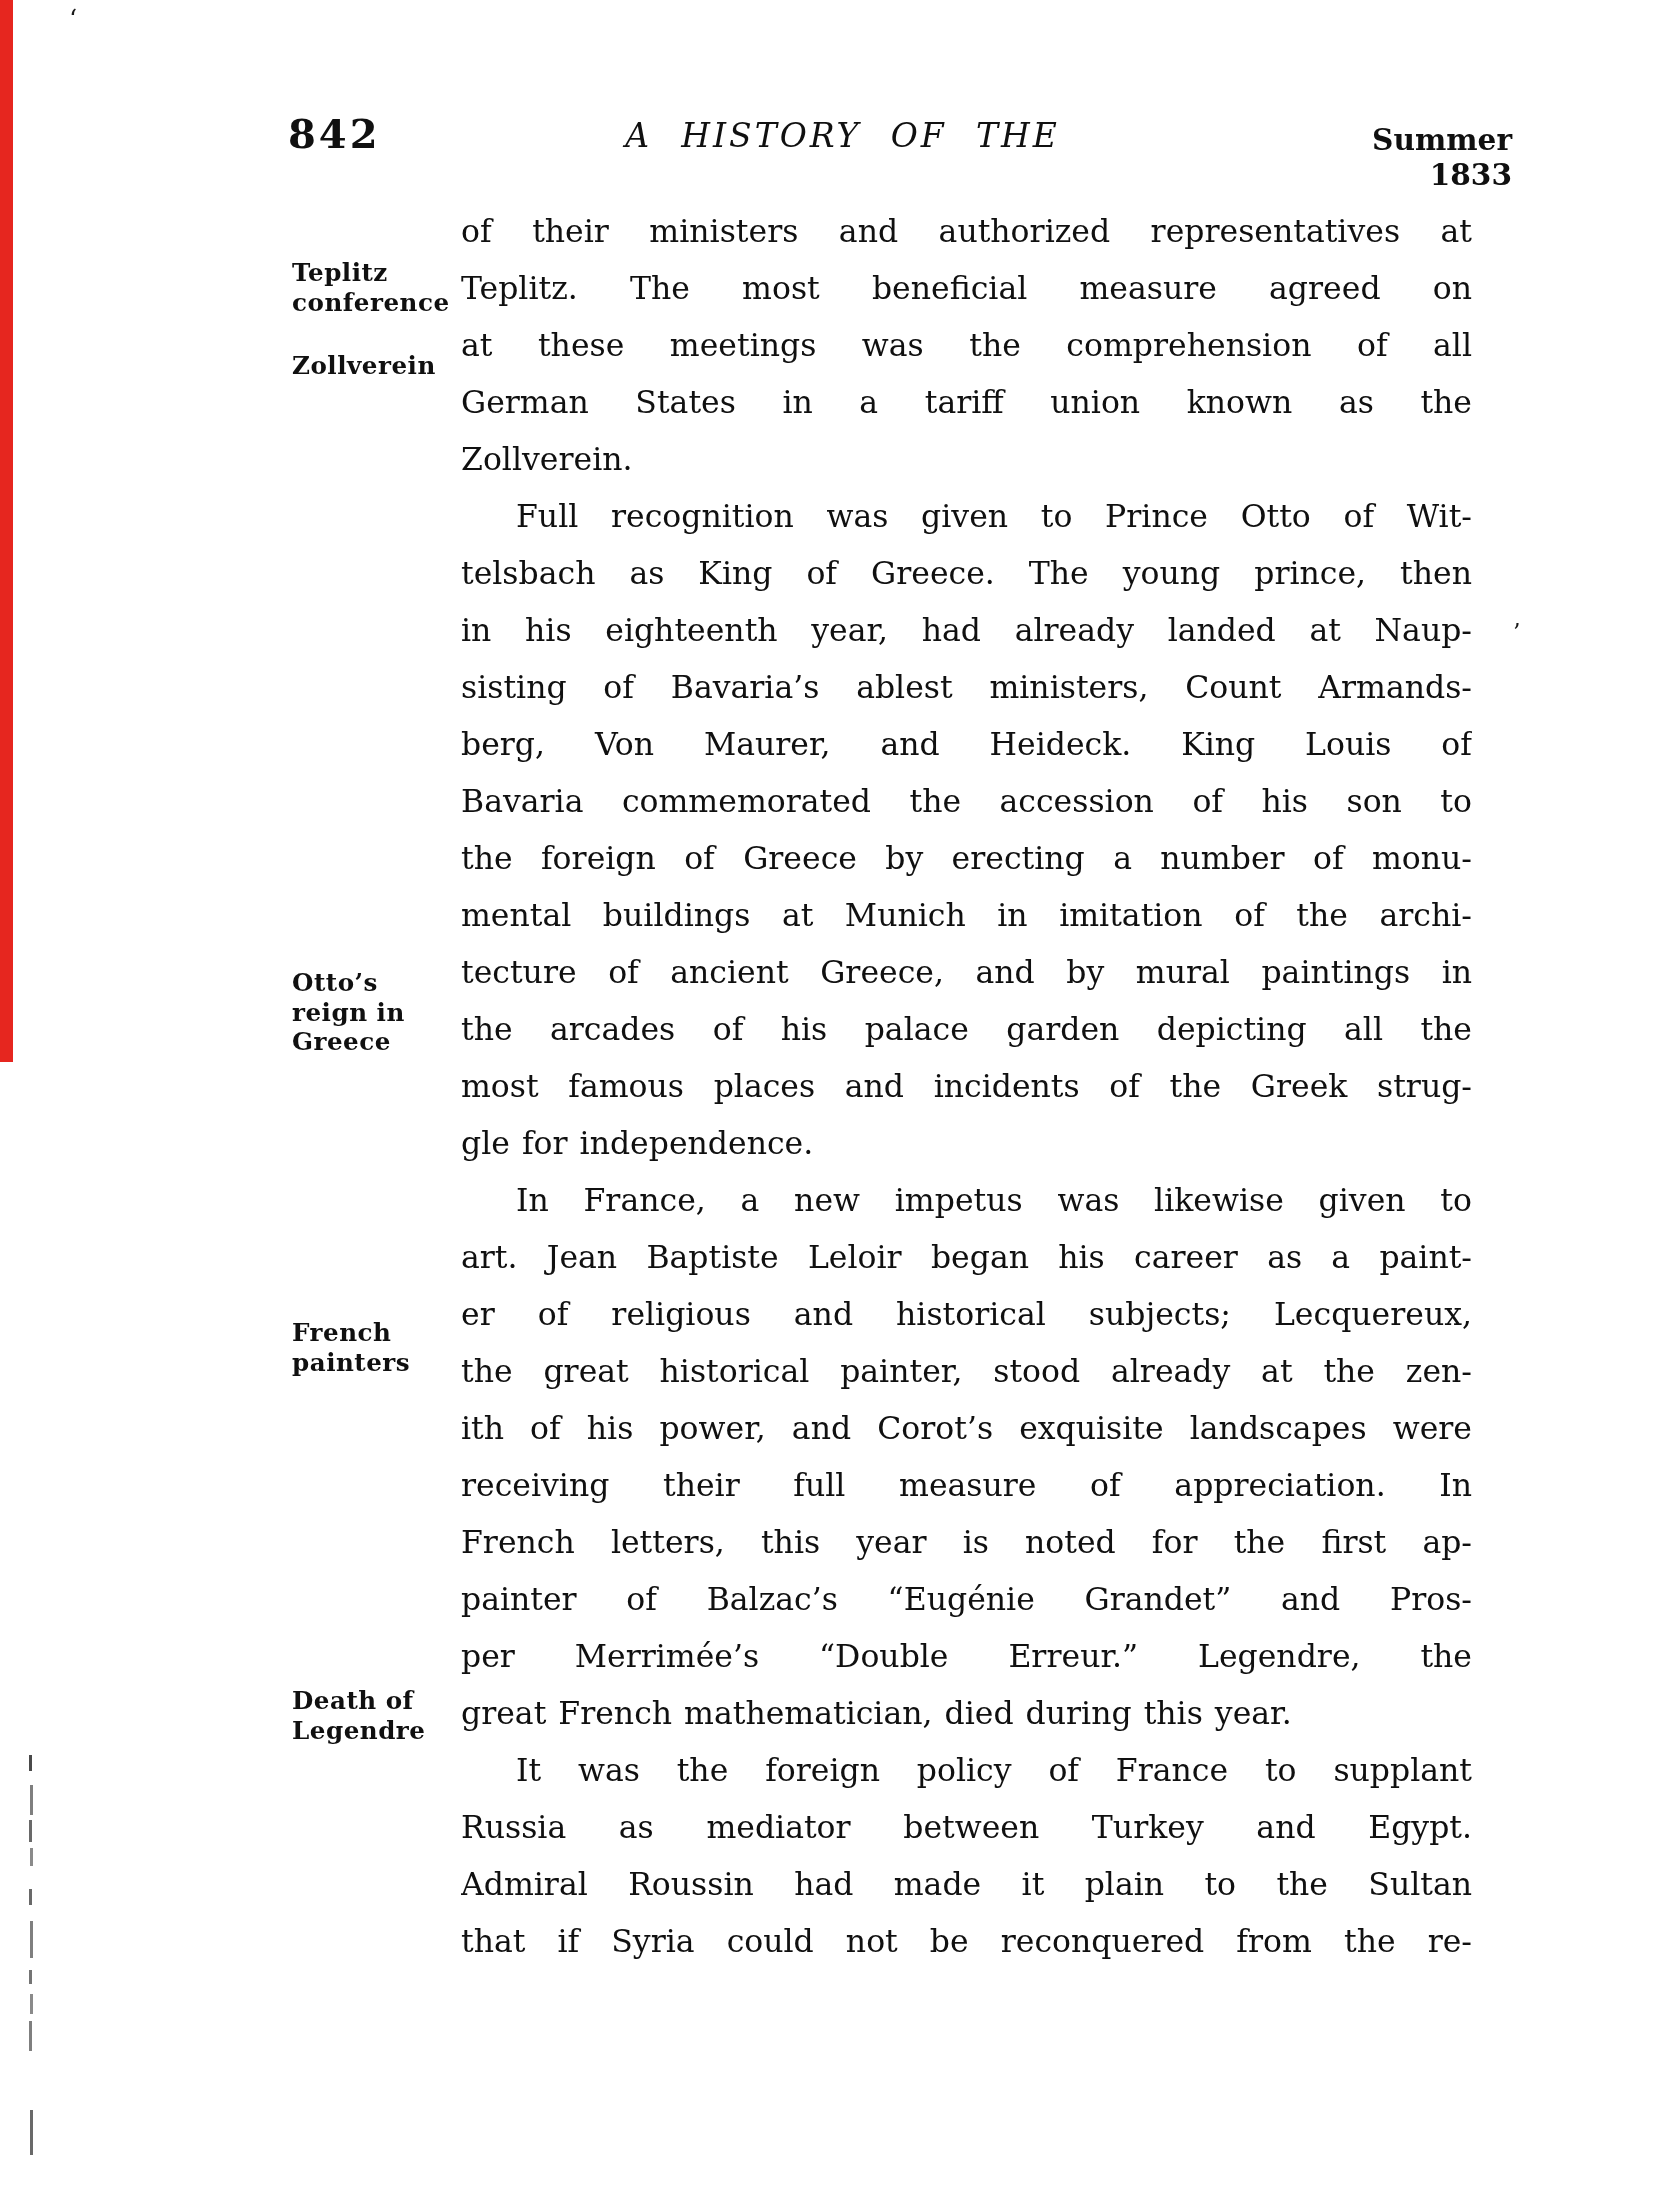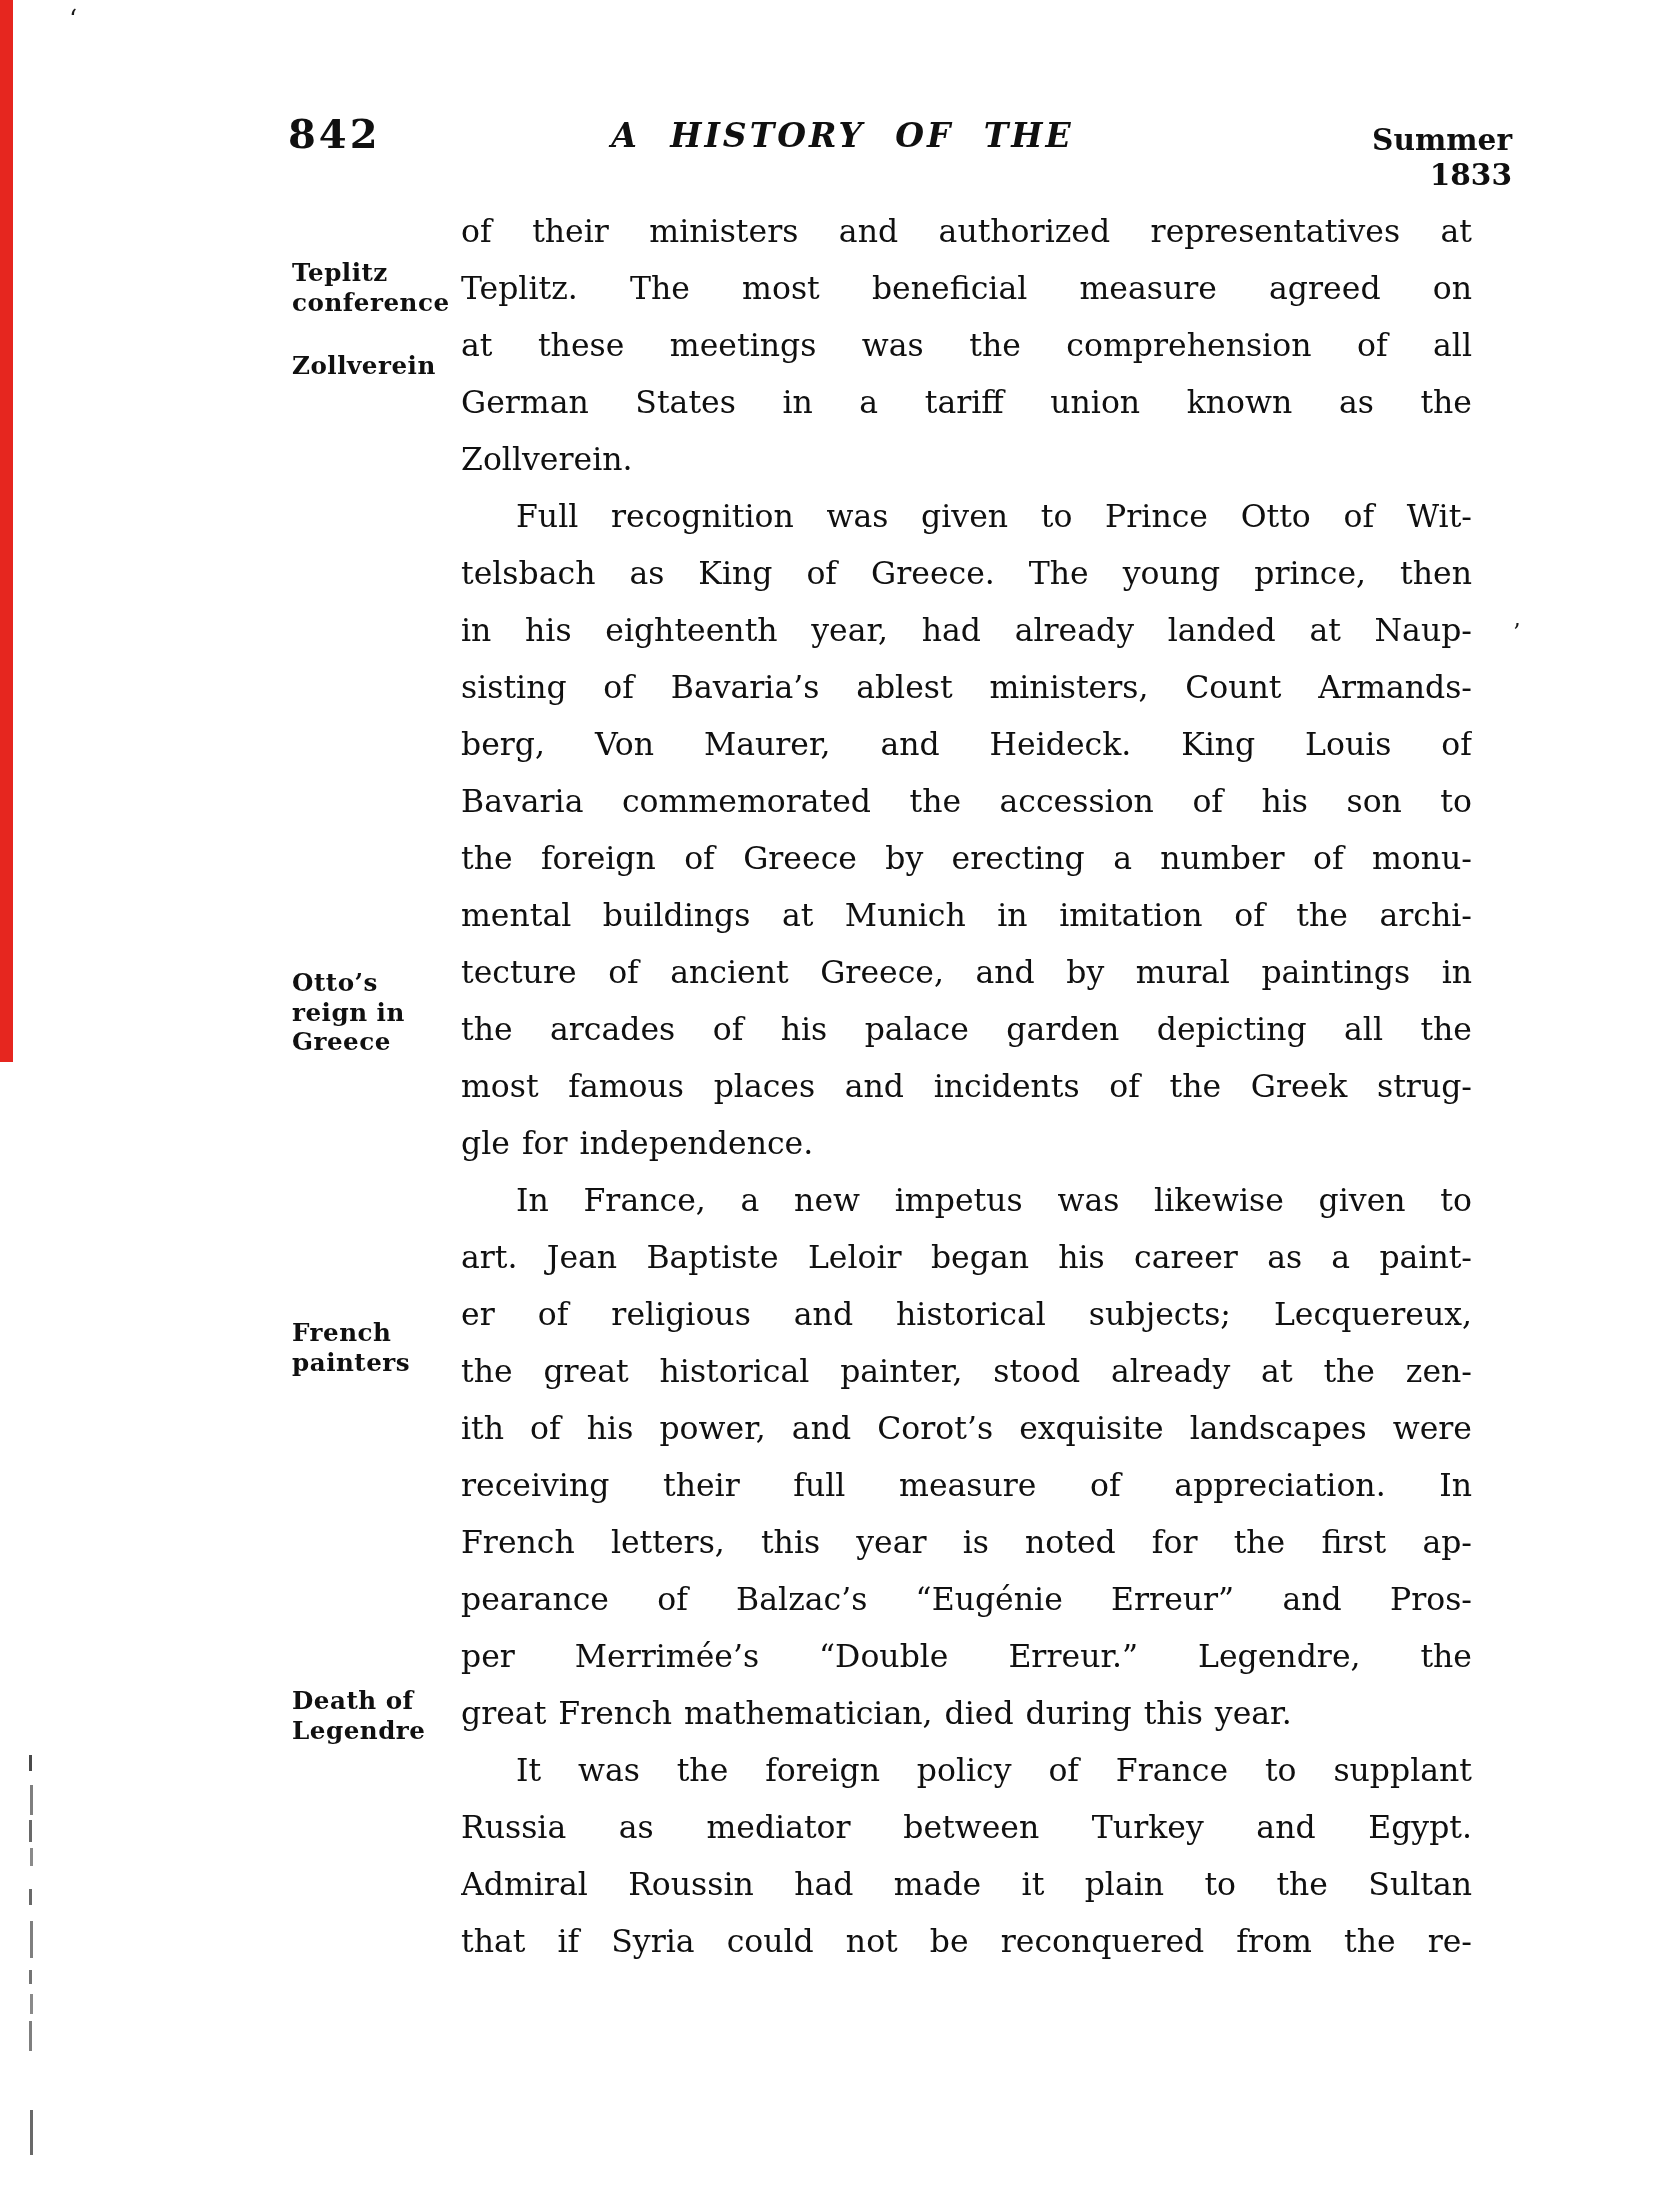--- a/index.html
+++ b/index.html
@@ -28,7 +28,7 @@
     position: absolute;
     left: 537px; top: 116px; width: 611px;
     text-align: center;
-    font-style: italic; font-weight: 700;
+    font-style: italic; font-weight: 400;
     font-size: 33px; letter-spacing: 3px; word-spacing: 15.8px;
   }
   .running-date {

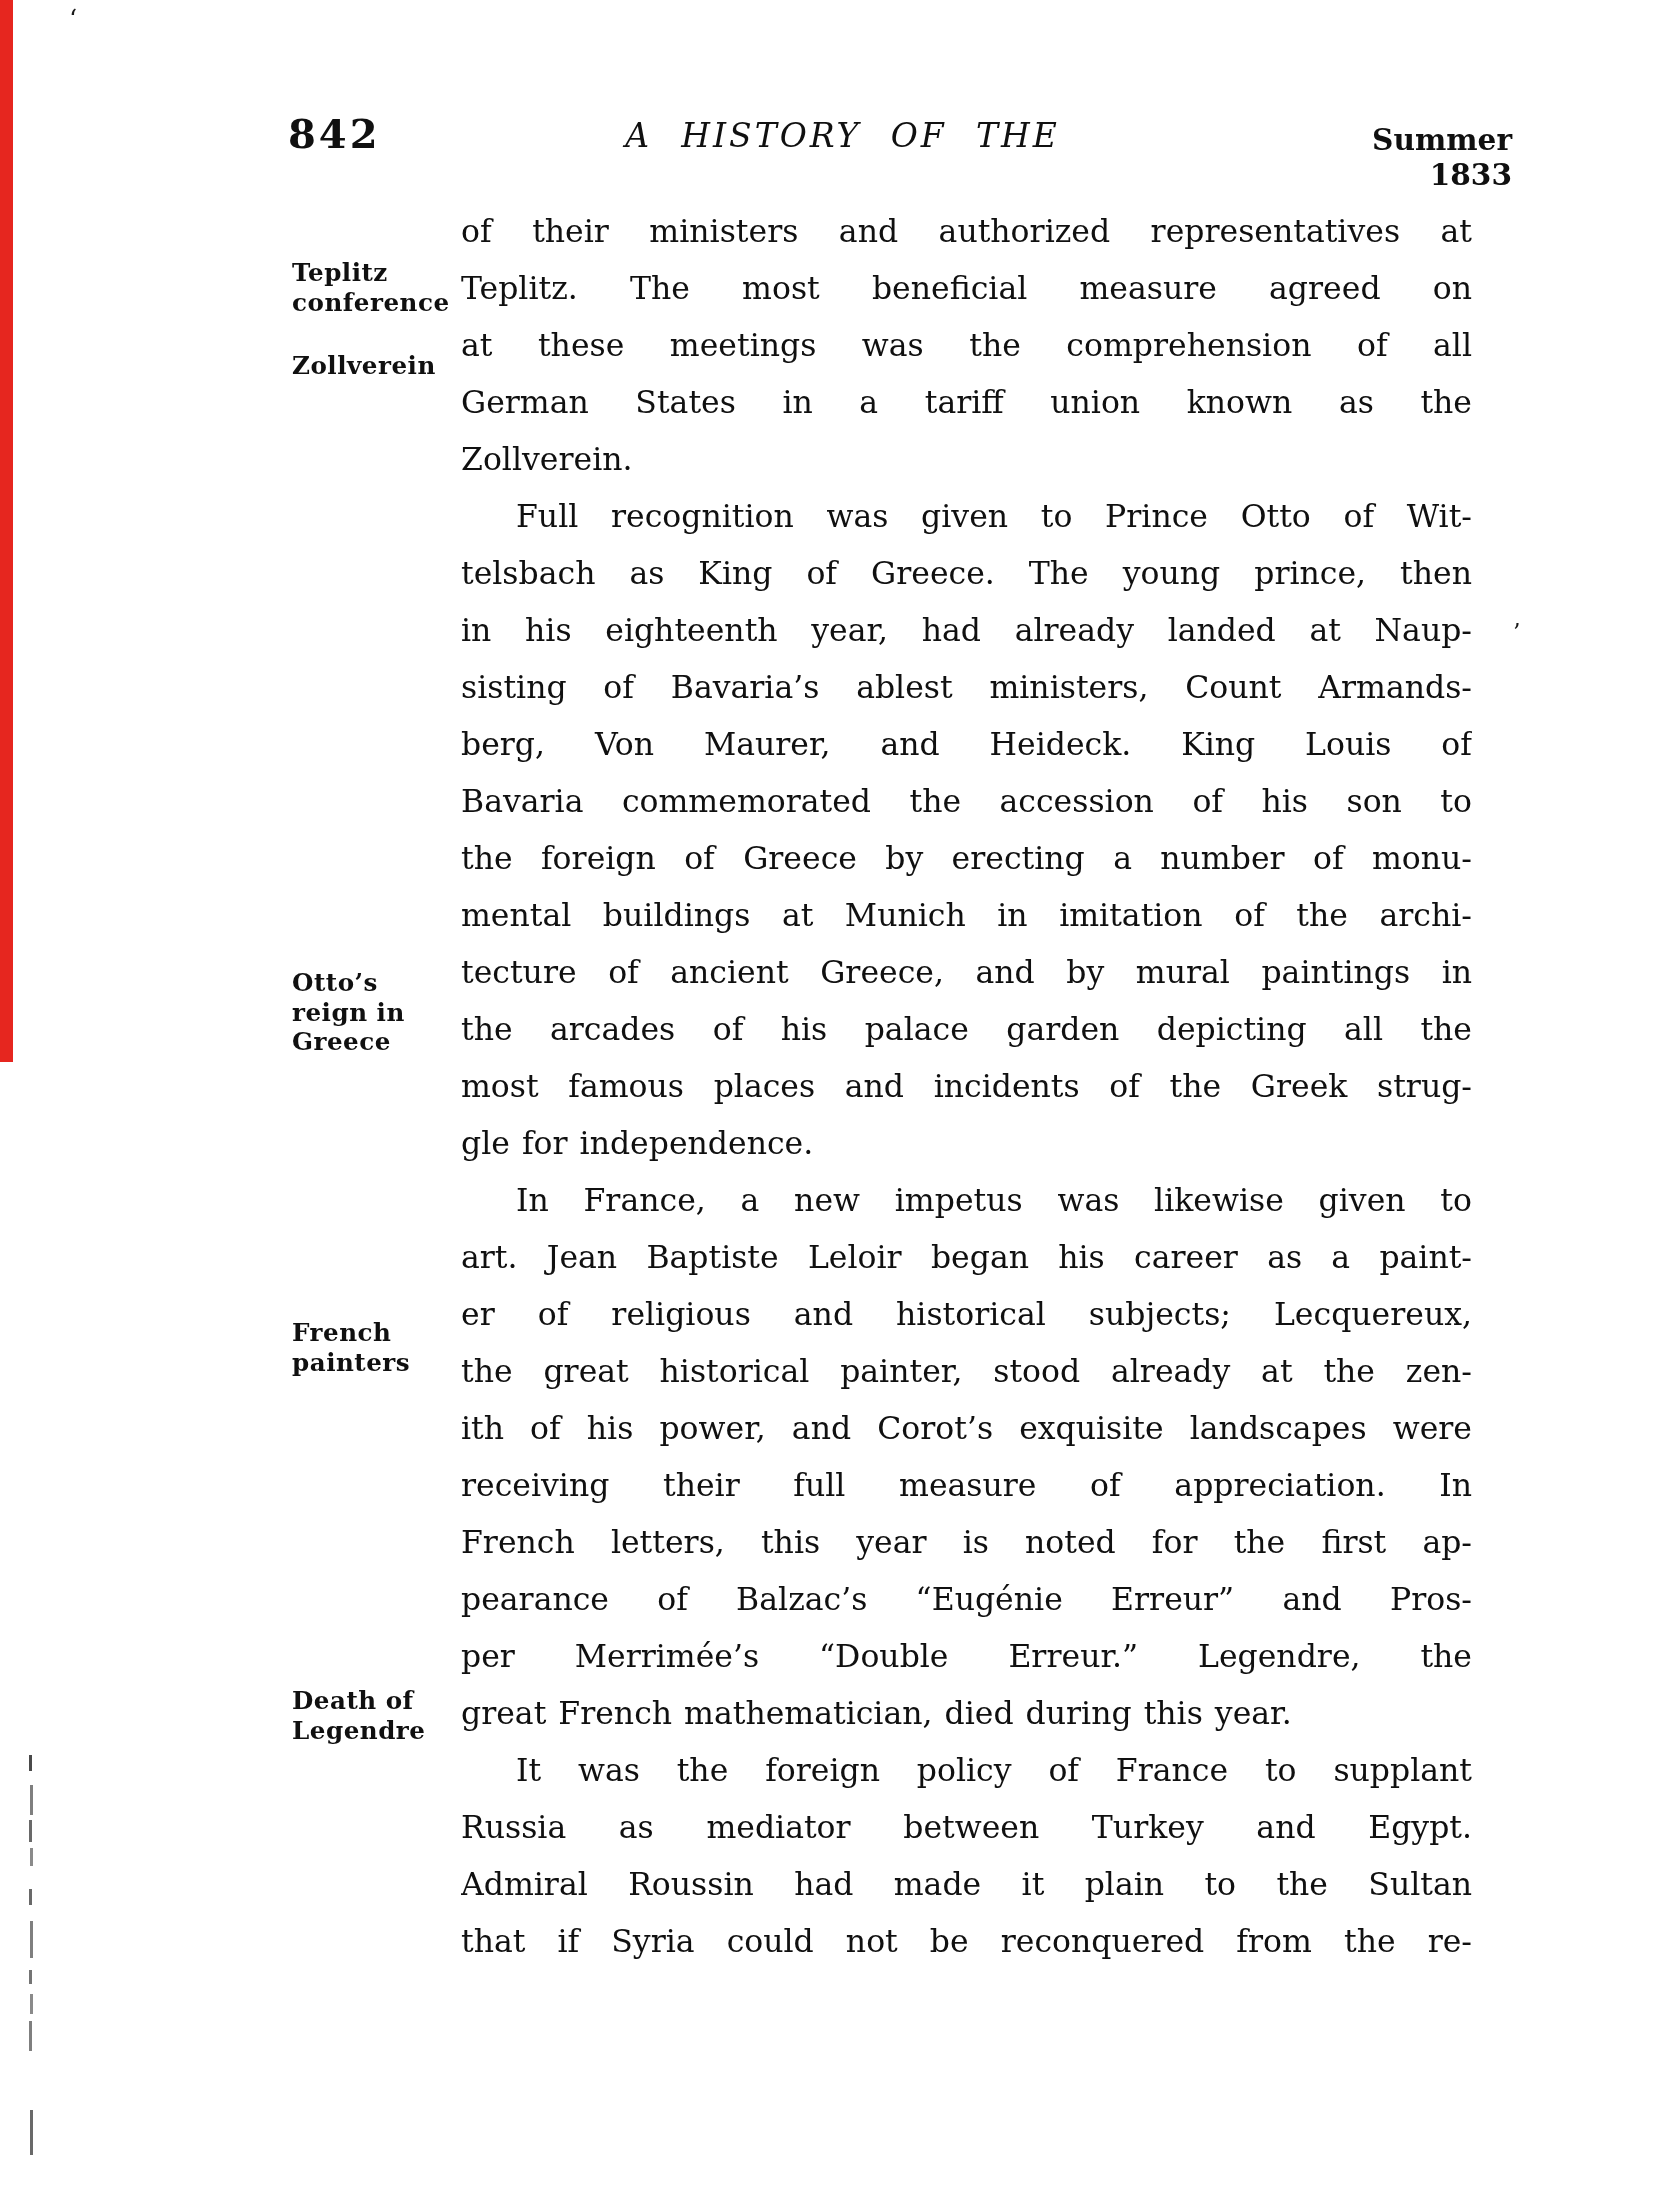--- a/index.html
+++ b/index.html
@@ -129,7 +129,7 @@
         <div class="line">ith of his power, and Corot’s exquisite landscapes were</div>
         <div class="line">receiving their full measure of appreciation.  In</div>
         <div class="line">French letters, this year is noted for the first ap-</div>
-        <div class="line">pearance of Balzac’s “Eugénie Erreur” and Pros-</div>
+        <div class="line">painter of Balzac’s “Eugénie Grandet” and Pros-</div>
         <div class="line">per Merrimée’s “Double Erreur.”  Legendre, the</div>
         <div class="line short">great French mathematician, died during this year.</div>
       </div>

